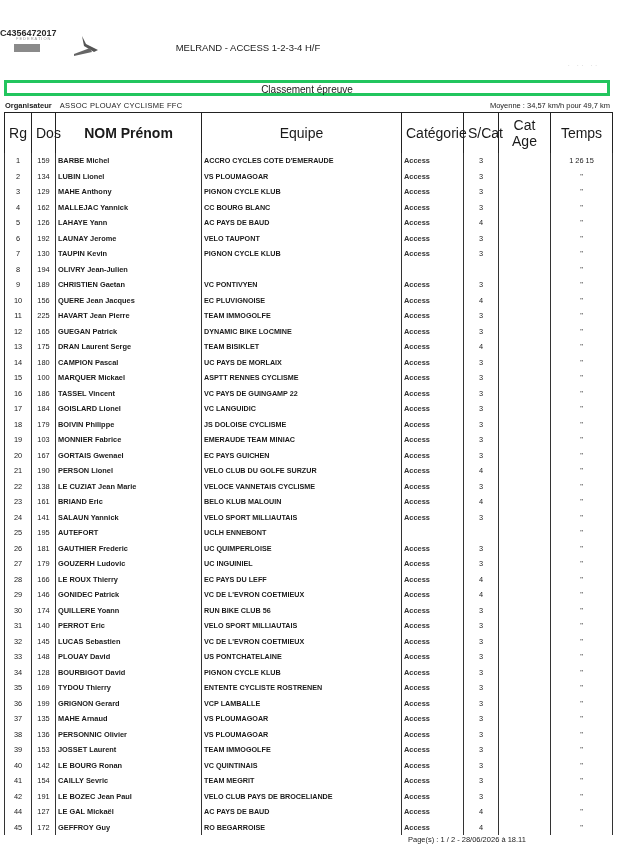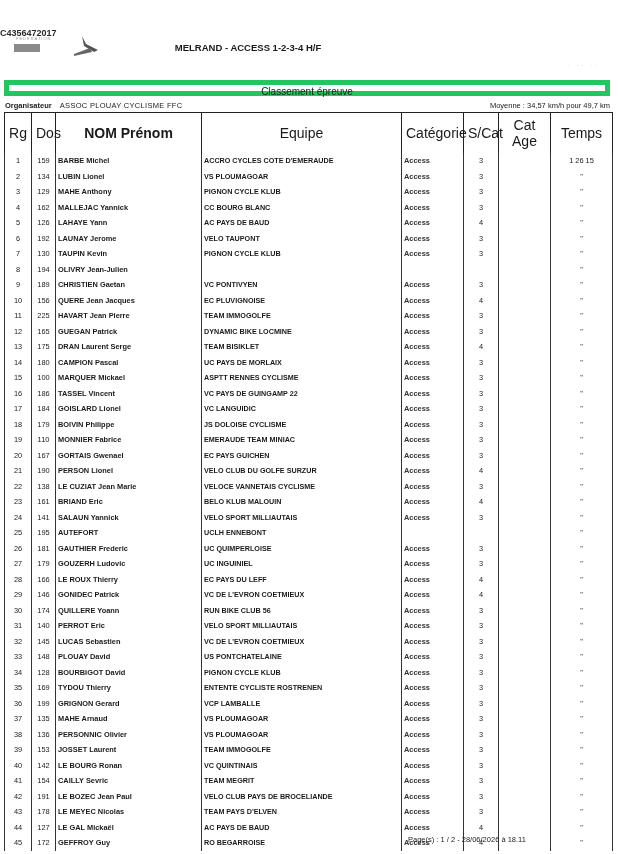--- a/index.html
+++ b/index.html
@@ -62,7 +62,7 @@
       top: 42px;
       text-align: center;
       font-size: 9.5px;
-      font-weight: bold;
+      font-weight: normal;
       color: #1a1a1a;
     }
     .corner-marks {

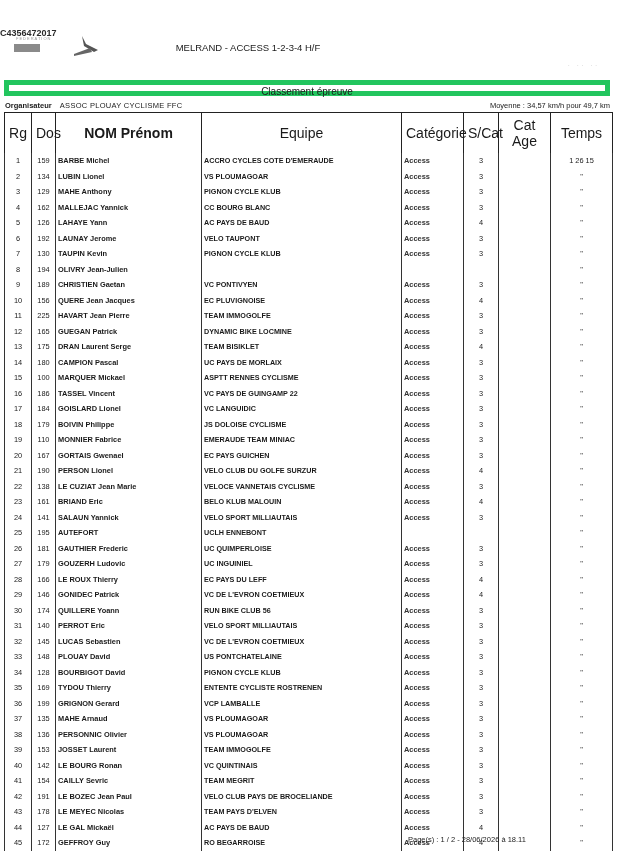--- a/index.html
+++ b/index.html
@@ -79,7 +79,7 @@
       top: 80px;
       width: 606px;
       height: 16px;
-      border: 5px solid #22c55e;
+      border: 3px solid #22c55e;
       box-sizing: border-box;
       text-align: center;
       font-size: 10px;

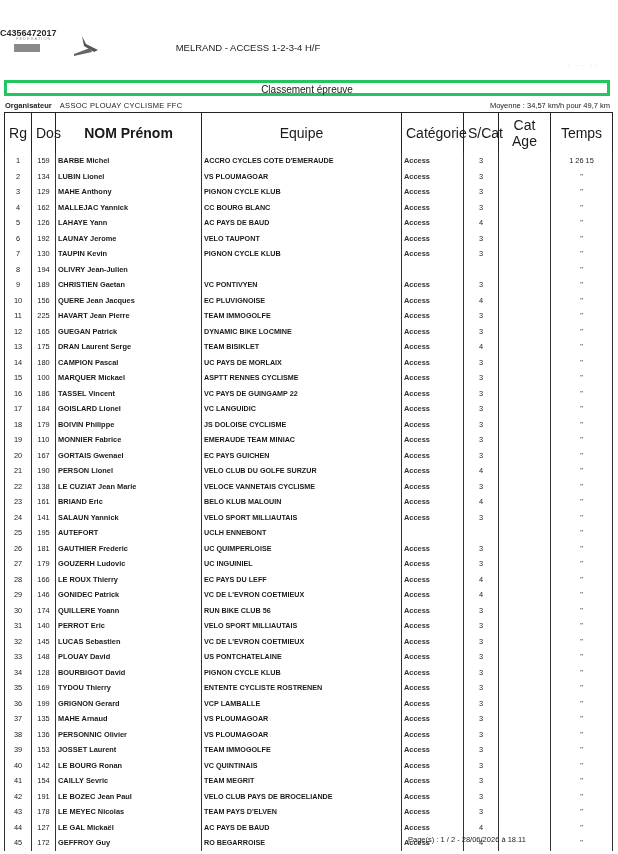--- a/index.html
+++ b/index.html
@@ -387,7 +387,7 @@
       </tr>
       <tr>
         <td class="c-rg">19</td>
-        <td class="c-dos">110</td>
+        <td class="c-dos">103</td>
         <td class="c-name">MONNIER Fabrice</td>
         <td class="c-team">EMERAUDE TEAM MINIAC</td>
         <td class="c-cat">Access</td>

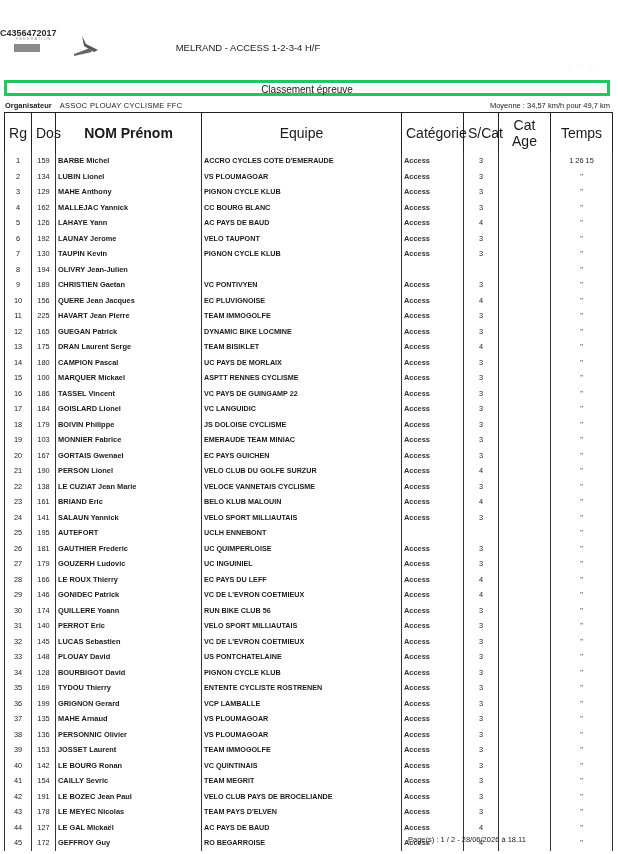--- a/index.html
+++ b/index.html
@@ -626,16 +626,6 @@
         <td class="c-time">"</td>
       </tr>
       <tr>
-        <td class="c-rg">43</td>
-        <td class="c-dos">178</td>
-        <td class="c-name">LE MEYEC Nicolas</td>
-        <td class="c-team">TEAM PAYS D'ELVEN</td>
-        <td class="c-cat">Access</td>
-        <td class="c-scat">3</td>
-        <td class="c-age"></td>
-        <td class="c-time">"</td>
-      </tr>
-      <tr>
         <td class="c-rg">44</td>
         <td class="c-dos">127</td>
         <td class="c-name">LE GAL Mickaël</td>

